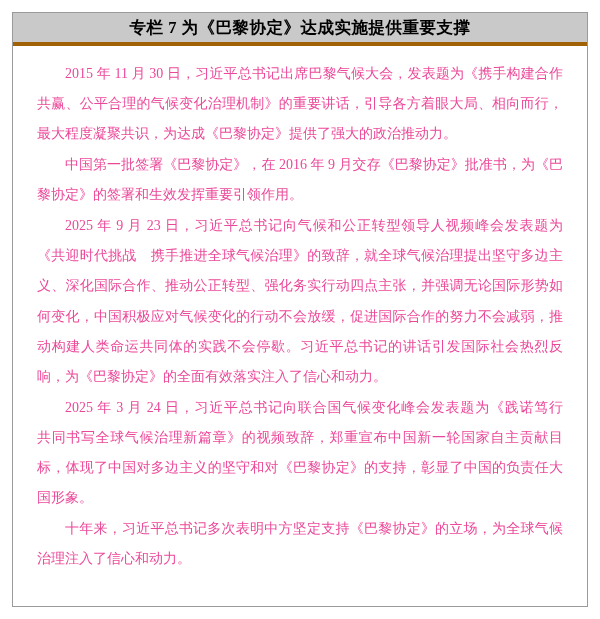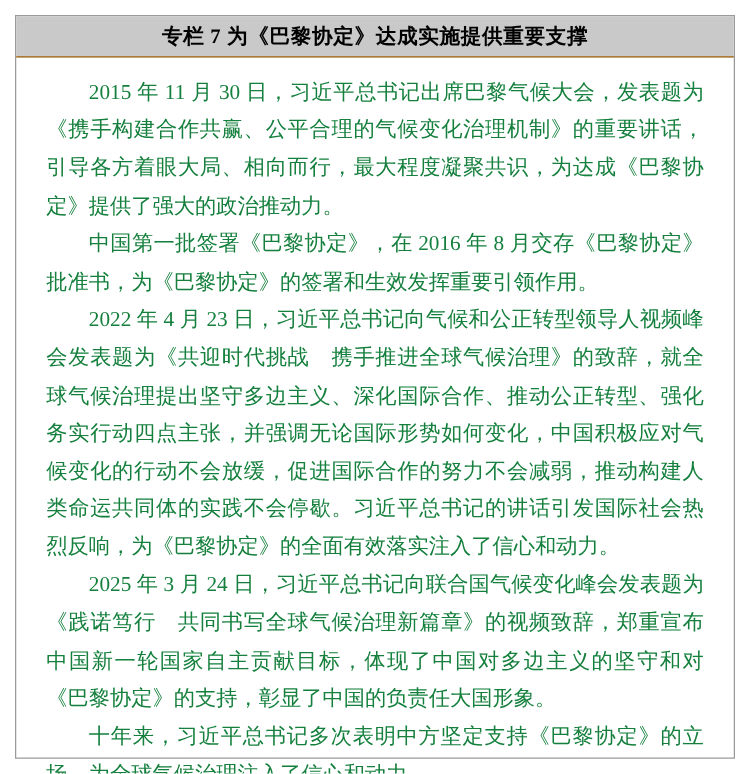--- a/index.html
+++ b/index.html
@@ -31,7 +31,7 @@
   .box-header {
     height: 33px;
     background: #c9c9c9;
-    border-bottom: 1px solid #a16207;
+    border-bottom: 4px solid #a16207;
     display: flex;
     align-items: center;
     justify-content: center;

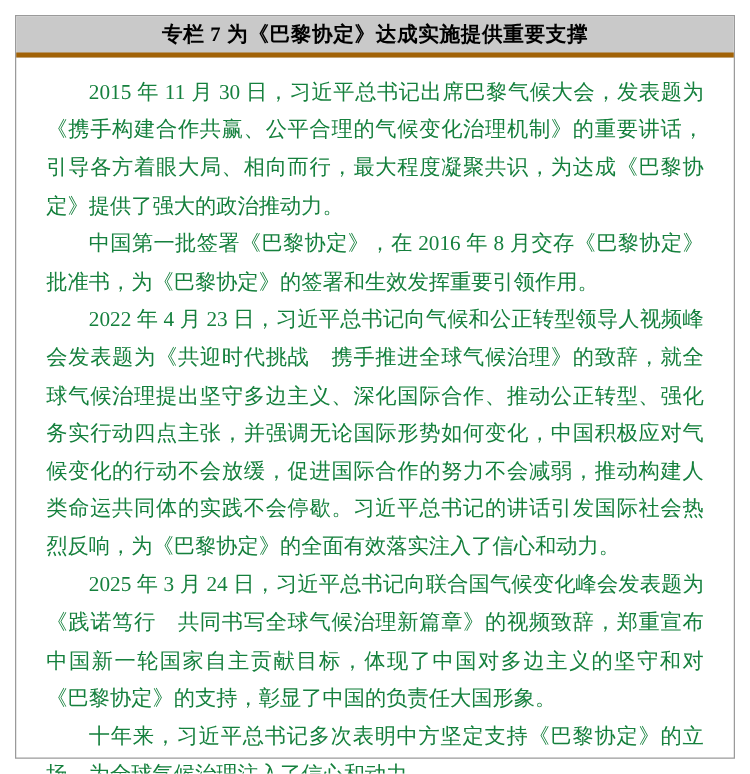--- a/index.html
+++ b/index.html
@@ -51,9 +51,9 @@
   }
   p.para {
     margin: 0 0 0.5px 0;
-    font-size: 17px;
+    font-size: 14px;
     line-height: 30.2px;
-    color: #15803d;
+    color: #ec4899;
     text-align: justify;
     text-justify: inter-ideograph;
     text-indent: 2em;

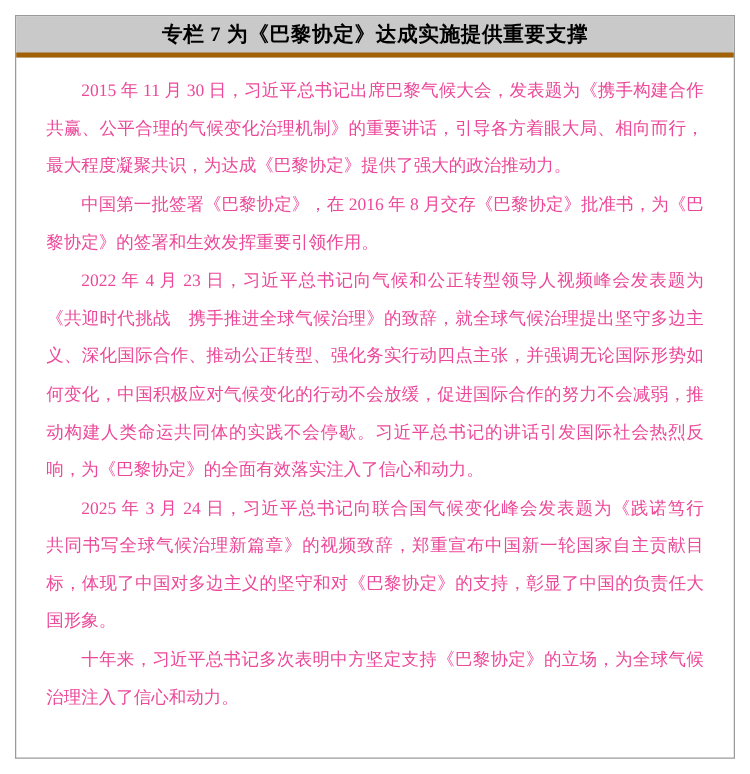--- a/index.html
+++ b/index.html
@@ -70,7 +70,7 @@
     </div>
     <div class="box-body">
       <p class="para">2015 年 11 月 30 日，习近平总书记出席巴黎气候大会，发表题为《携手构建合作共赢、公平合理的气候变化治理机制》的重要讲话，引导各方着眼大局、相向而行，最大程度凝聚共识，为达成《巴黎协定》提供了强大的政治推动力。</p>
-      <p class="para">中国第一批签署《巴黎协定》，在 2016 年 8 月交存《巴黎协定》批准书，为《巴黎协定》的签署和生效发挥重要引领作用。</p>
+      <p class="para">中国第一批签署《巴黎协定》，在 2016 年 9 月交存《巴黎协定》批准书，为《巴黎协定》的签署和生效发挥重要引领作用。</p>
       <p class="para">2022 年 4 月 23 日，习近平总书记向气候和公正转型领导人视频峰会发表题为《共迎时代挑战　携手推进全球气候治理》的致辞，就全球气候治理提出坚守多边主义、深化国际合作、推动公正转型、强化务实行动四点主张，并强调无论国际形势如何变化，中国积极应对气候变化的行动不会放缓，促进国际合作的努力不会减弱，推动构建人类命运共同体的实践不会停歇。习近平总书记的讲话引发国际社会热烈反响，为《巴黎协定》的全面有效落实注入了信心和动力。</p>
       <p class="para">2025 年 3 月 24 日，习近平总书记向联合国气候变化峰会发表题为《践诺笃行　共同书写全球气候治理新篇章》的视频致辞，郑重宣布中国新一轮国家自主贡献目标，体现了中国对多边主义的坚守和对《巴黎协定》的支持，彰显了中国的负责任大国形象。</p>
       <p class="para">十年来，习近平总书记多次表明中方坚定支持《巴黎协定》的立场，为全球气候治理注入了信心和动力。</p>

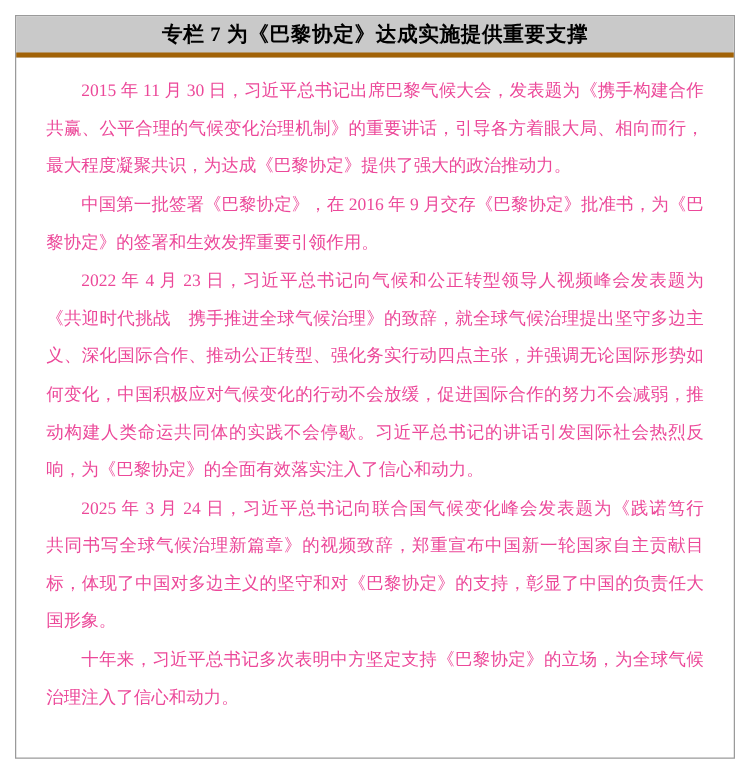--- a/index.html
+++ b/index.html
@@ -71,7 +71,7 @@
     <div class="box-body">
       <p class="para">2015 年 11 月 30 日，习近平总书记出席巴黎气候大会，发表题为《携手构建合作共赢、公平合理的气候变化治理机制》的重要讲话，引导各方着眼大局、相向而行，最大程度凝聚共识，为达成《巴黎协定》提供了强大的政治推动力。</p>
       <p class="para">中国第一批签署《巴黎协定》，在 2016 年 9 月交存《巴黎协定》批准书，为《巴黎协定》的签署和生效发挥重要引领作用。</p>
-      <p class="para">2022 年 4 月 23 日，习近平总书记向气候和公正转型领导人视频峰会发表题为《共迎时代挑战　携手推进全球气候治理》的致辞，就全球气候治理提出坚守多边主义、深化国际合作、推动公正转型、强化务实行动四点主张，并强调无论国际形势如何变化，中国积极应对气候变化的行动不会放缓，促进国际合作的努力不会减弱，推动构建人类命运共同体的实践不会停歇。习近平总书记的讲话引发国际社会热烈反响，为《巴黎协定》的全面有效落实注入了信心和动力。</p>
+      <p class="para">2025 年 9 月 23 日，习近平总书记向气候和公正转型领导人视频峰会发表题为《共迎时代挑战　携手推进全球气候治理》的致辞，就全球气候治理提出坚守多边主义、深化国际合作、推动公正转型、强化务实行动四点主张，并强调无论国际形势如何变化，中国积极应对气候变化的行动不会放缓，促进国际合作的努力不会减弱，推动构建人类命运共同体的实践不会停歇。习近平总书记的讲话引发国际社会热烈反响，为《巴黎协定》的全面有效落实注入了信心和动力。</p>
       <p class="para">2025 年 3 月 24 日，习近平总书记向联合国气候变化峰会发表题为《践诺笃行　共同书写全球气候治理新篇章》的视频致辞，郑重宣布中国新一轮国家自主贡献目标，体现了中国对多边主义的坚守和对《巴黎协定》的支持，彰显了中国的负责任大国形象。</p>
       <p class="para">十年来，习近平总书记多次表明中方坚定支持《巴黎协定》的立场，为全球气候治理注入了信心和动力。</p>
     </div>

